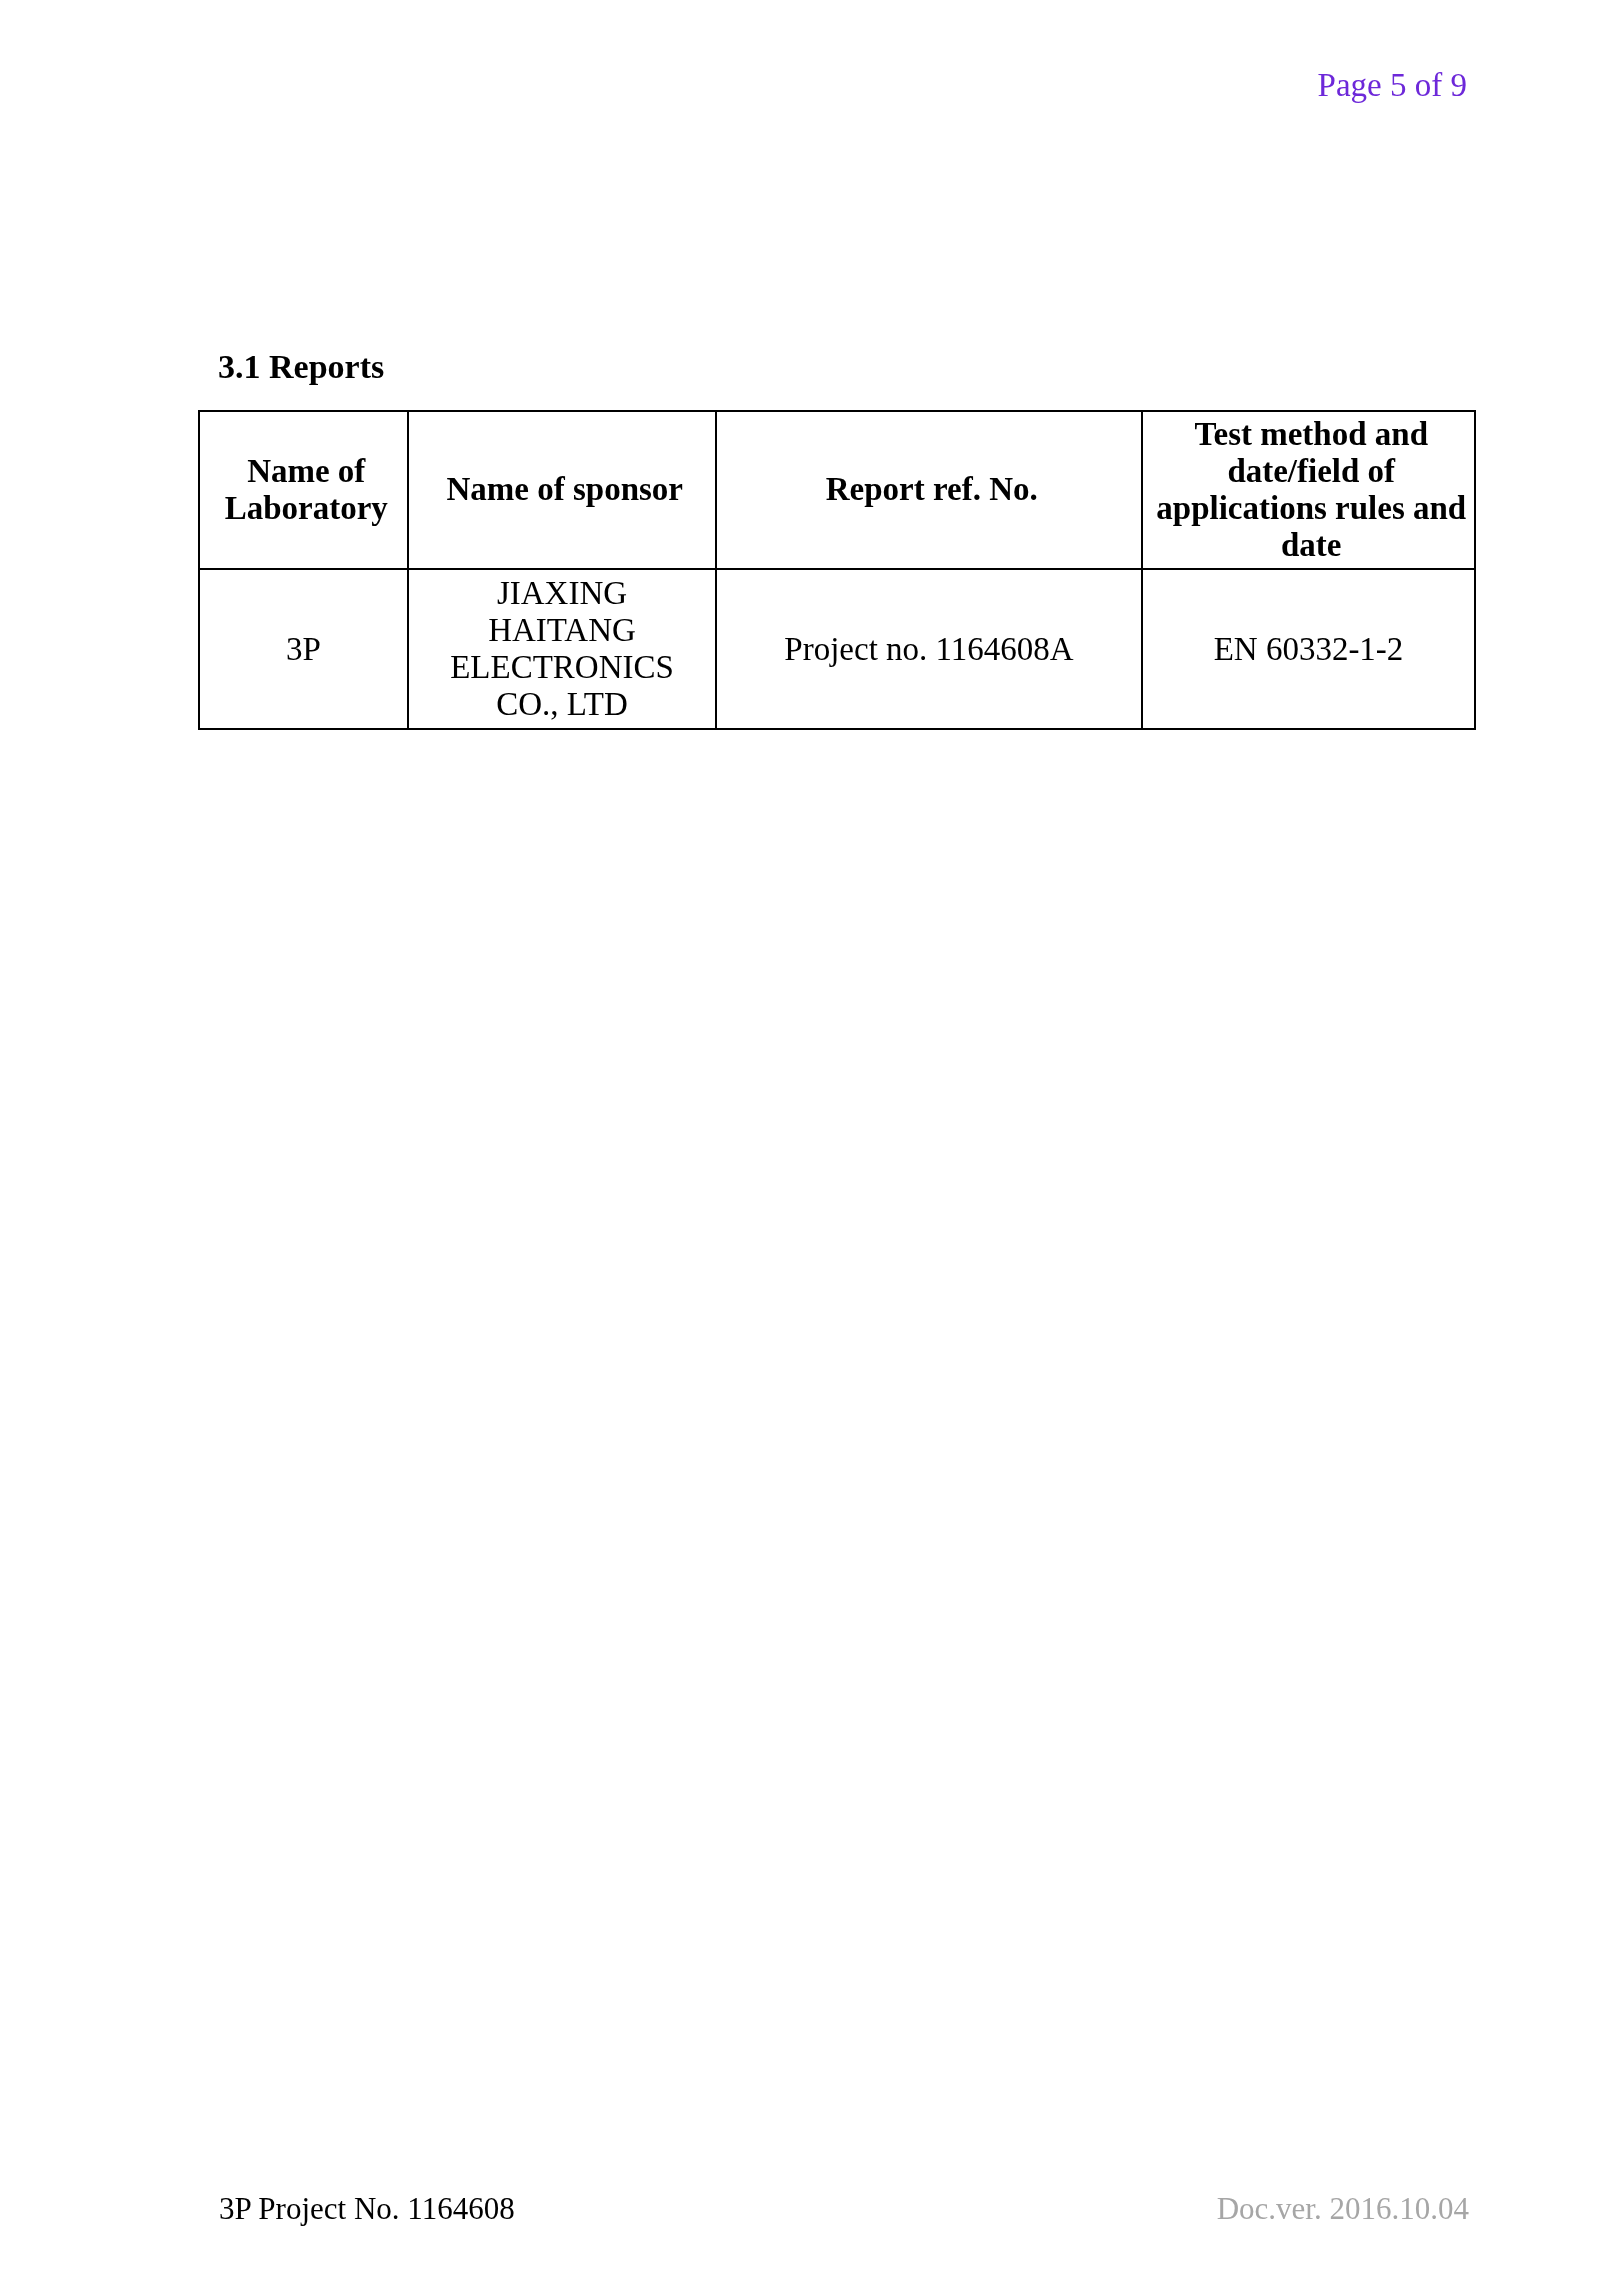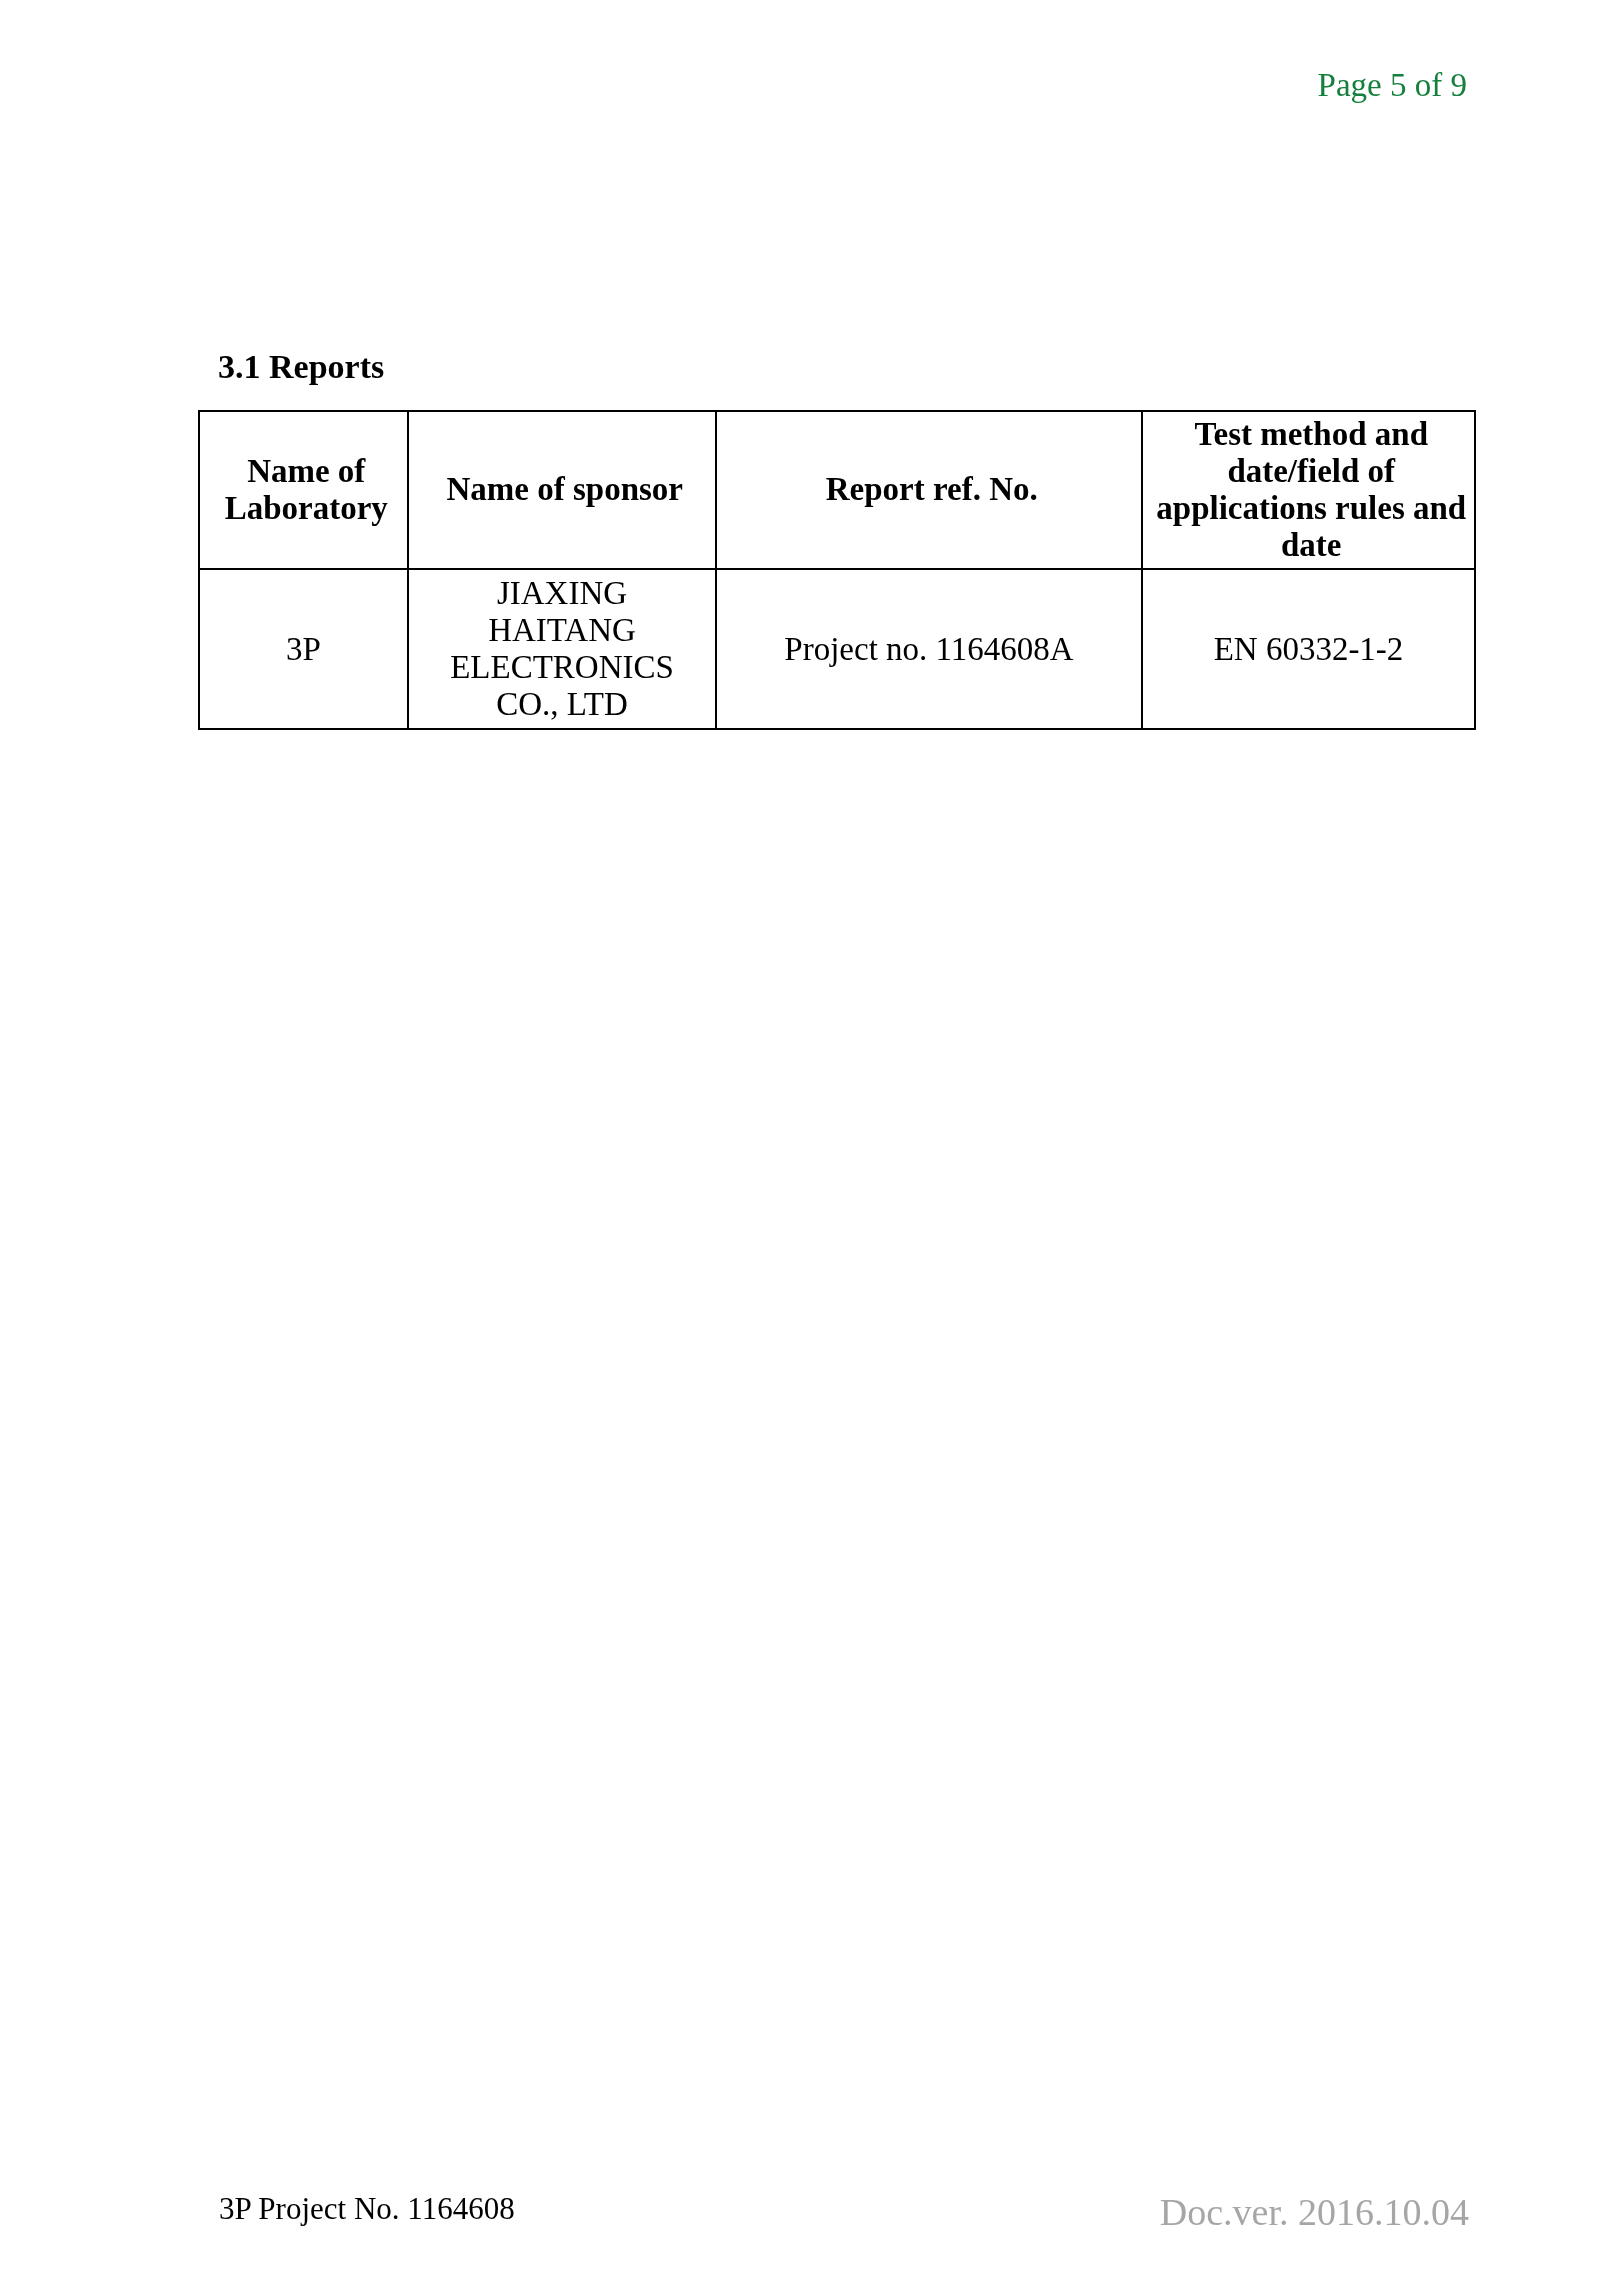--- a/index.html
+++ b/index.html
@@ -24,7 +24,7 @@
     right: 156px;
     font-size: 33px;
     line-height: 1.15;
-    color: #15803d;
+    color: #6d28d9;
   }
 
   

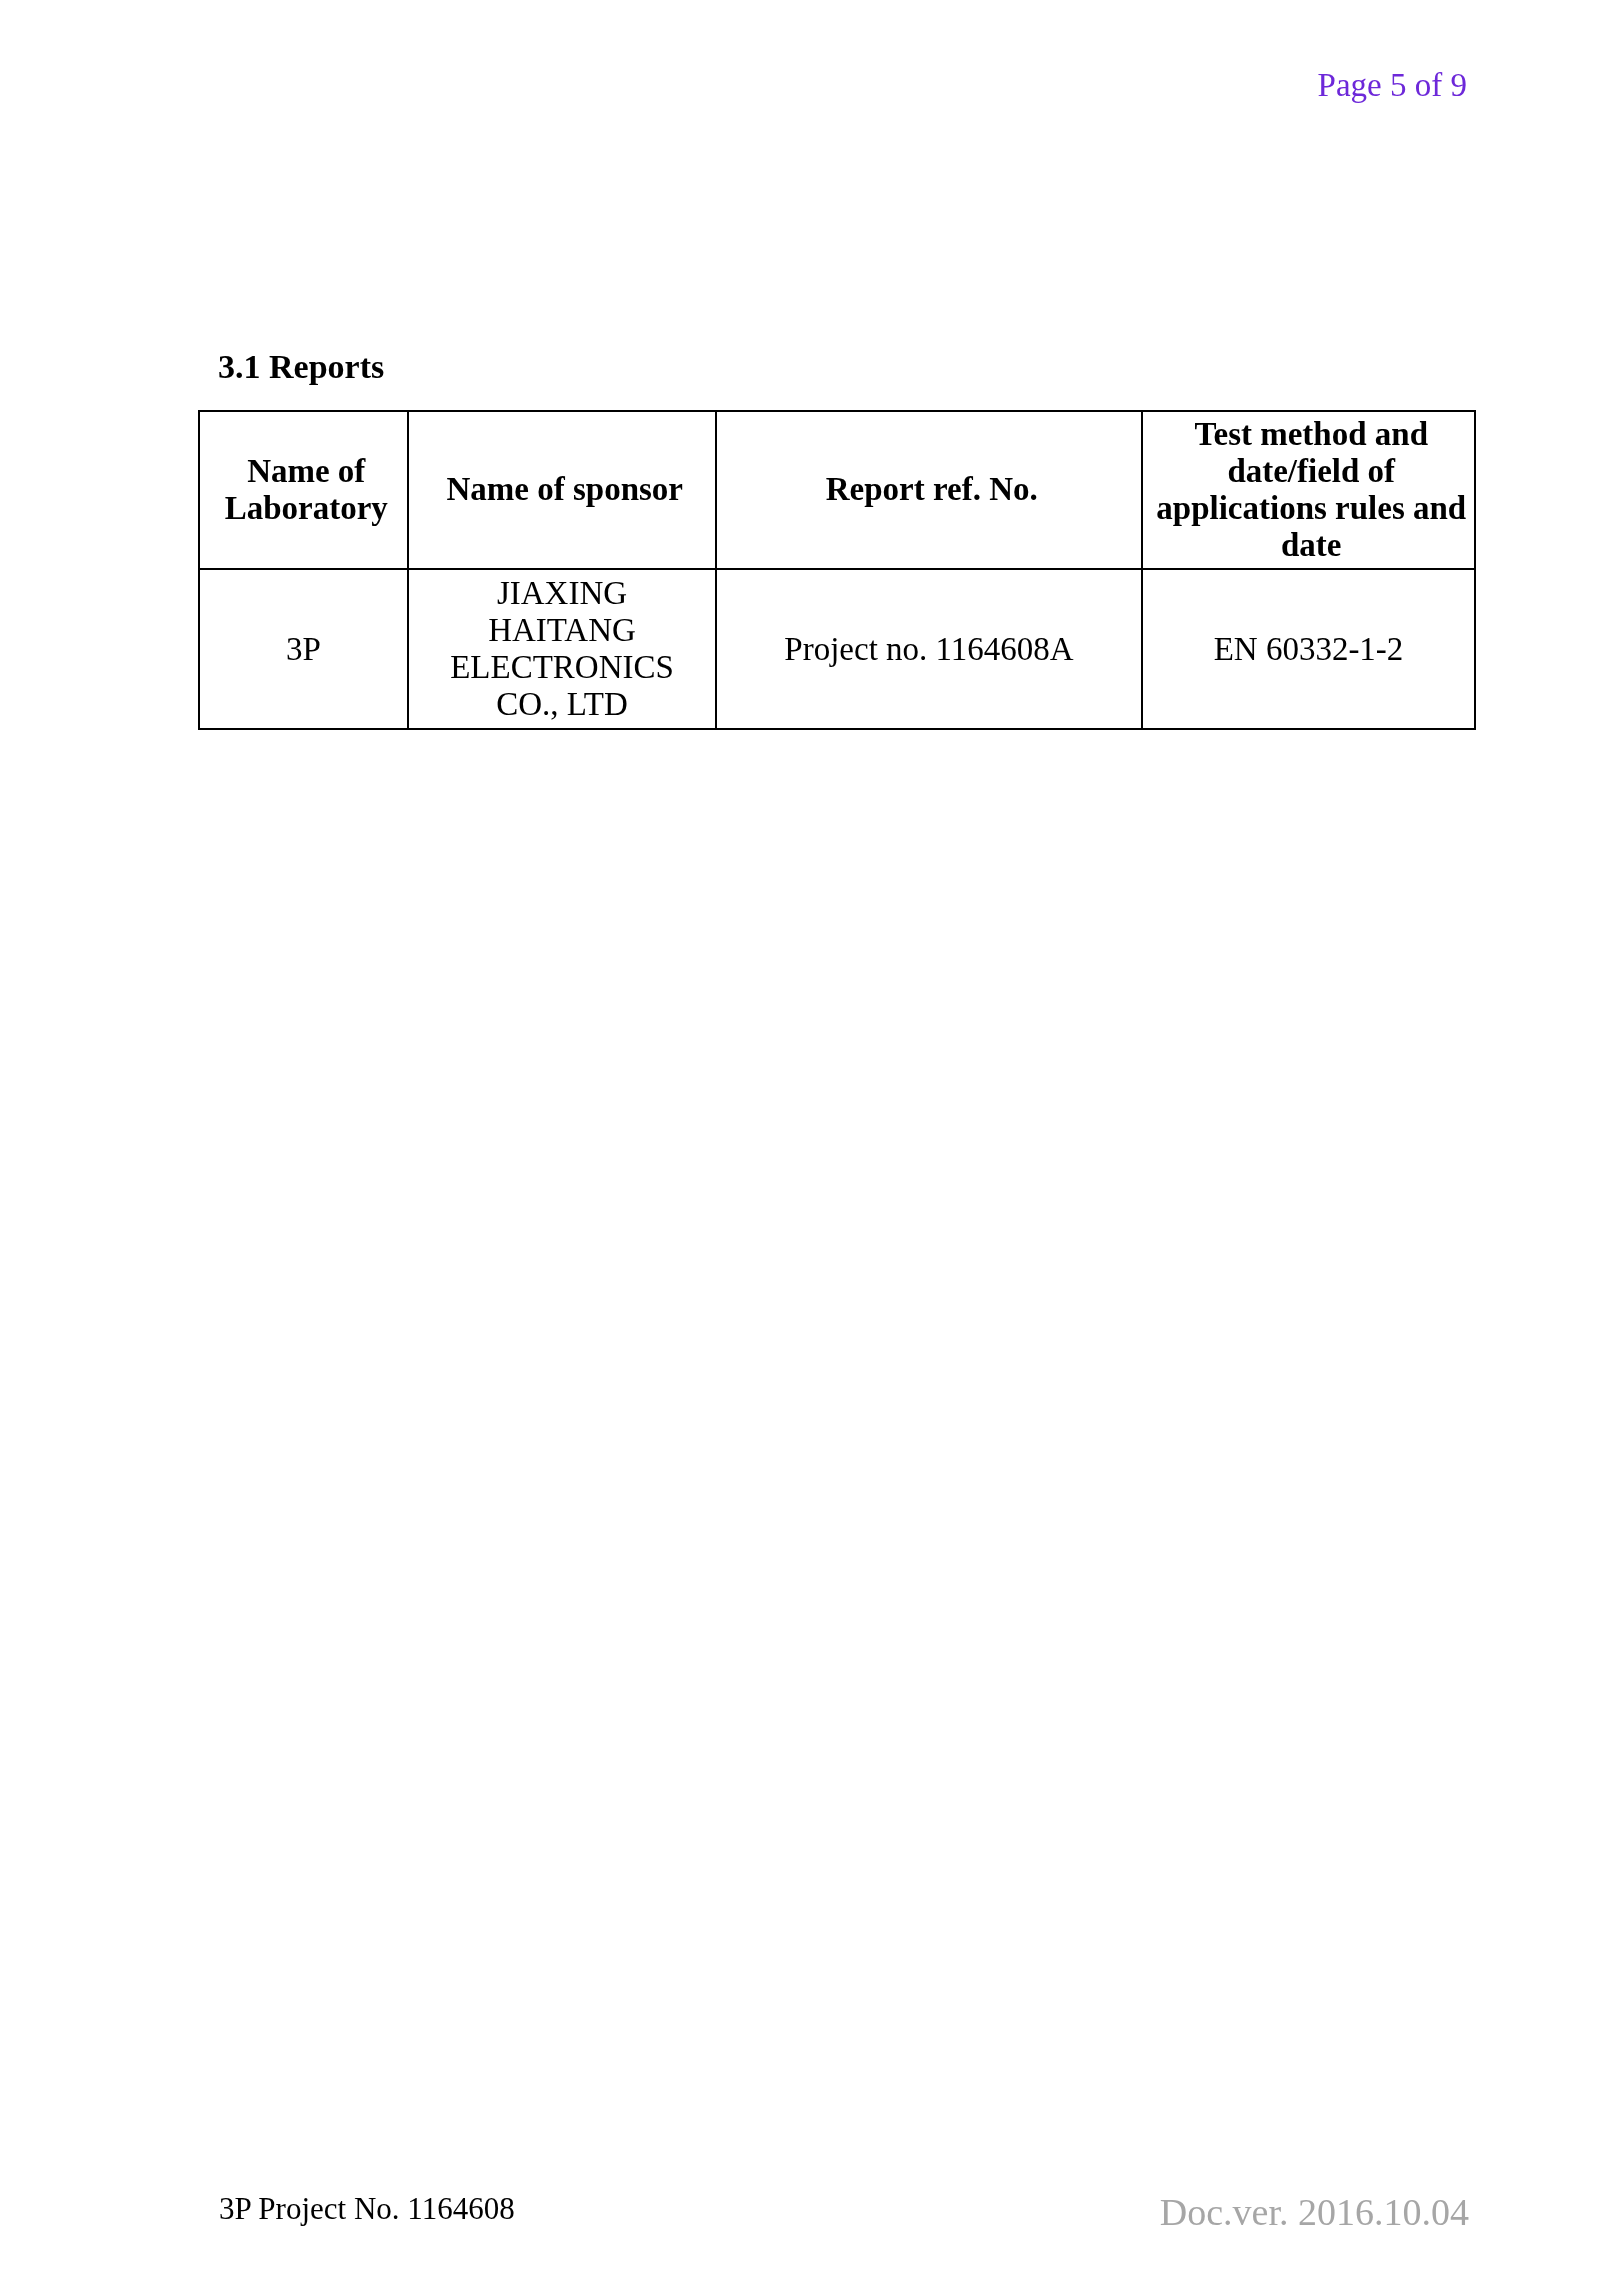--- a/index.html
+++ b/index.html
@@ -108,7 +108,7 @@
     position: absolute;
     top: 2191px;
     right: 154px;
-    font-size: 38px;
+    font-size: 31px;
     line-height: 1.15;
   }
 </style>

